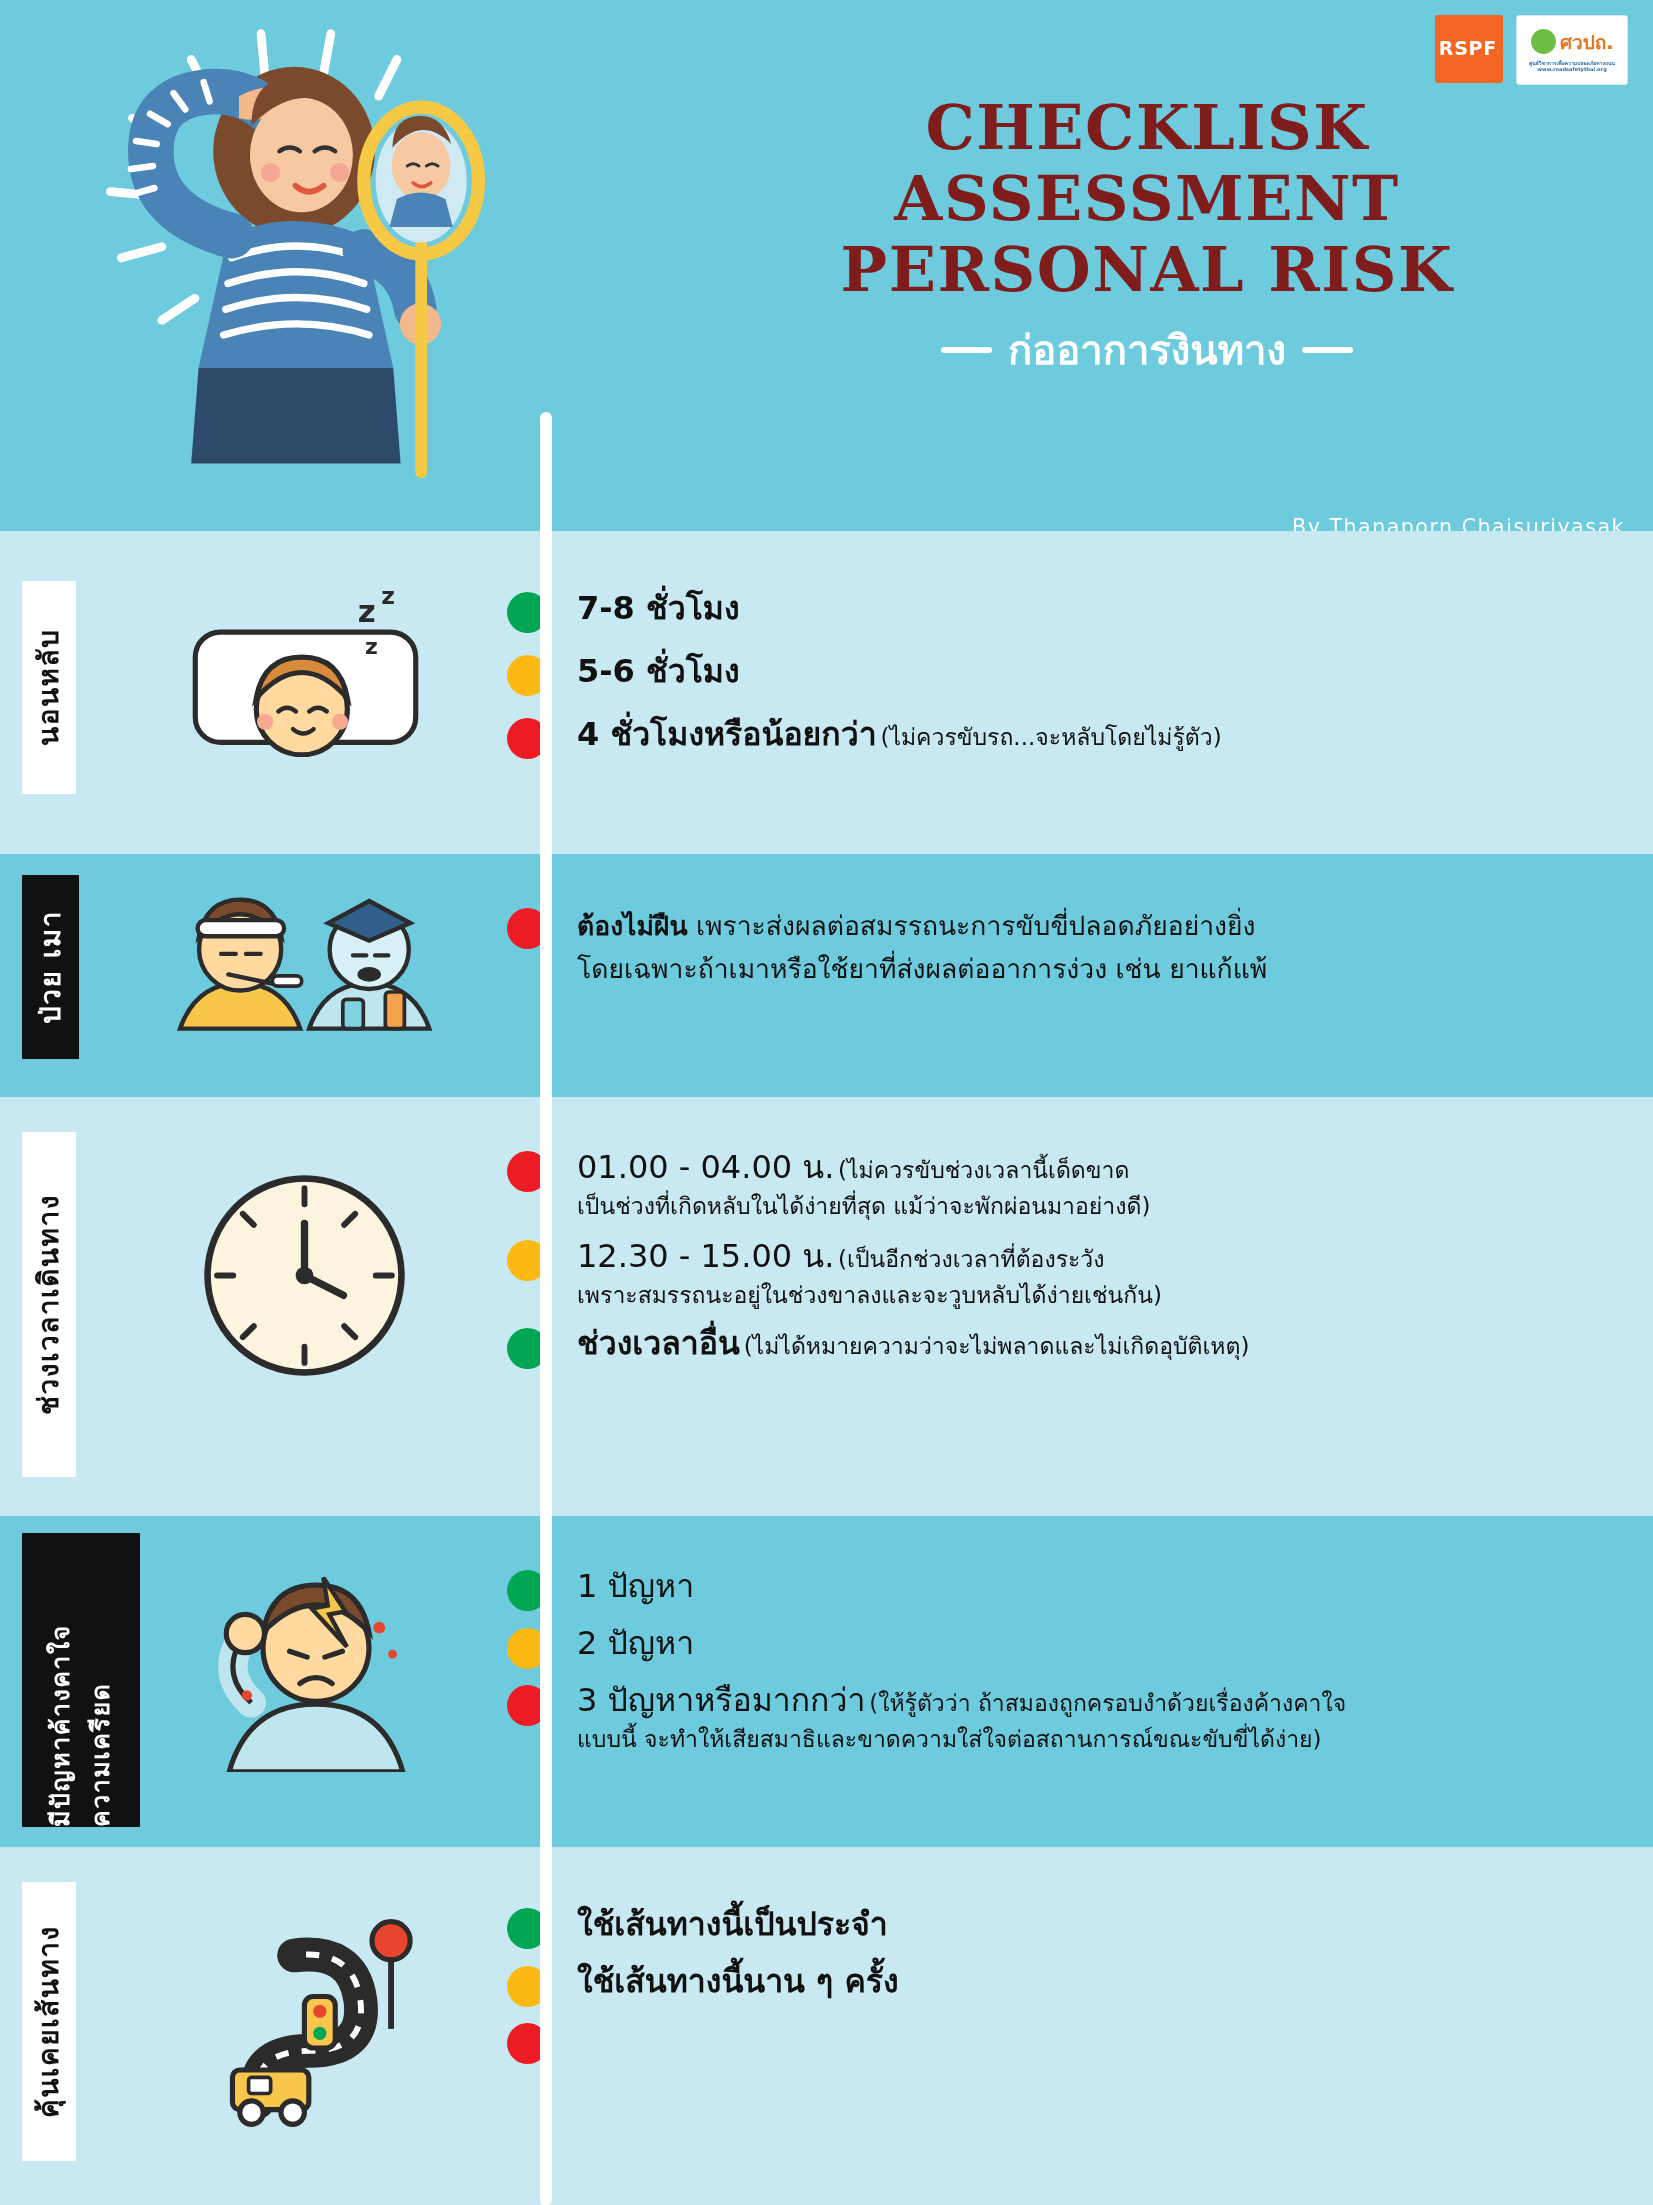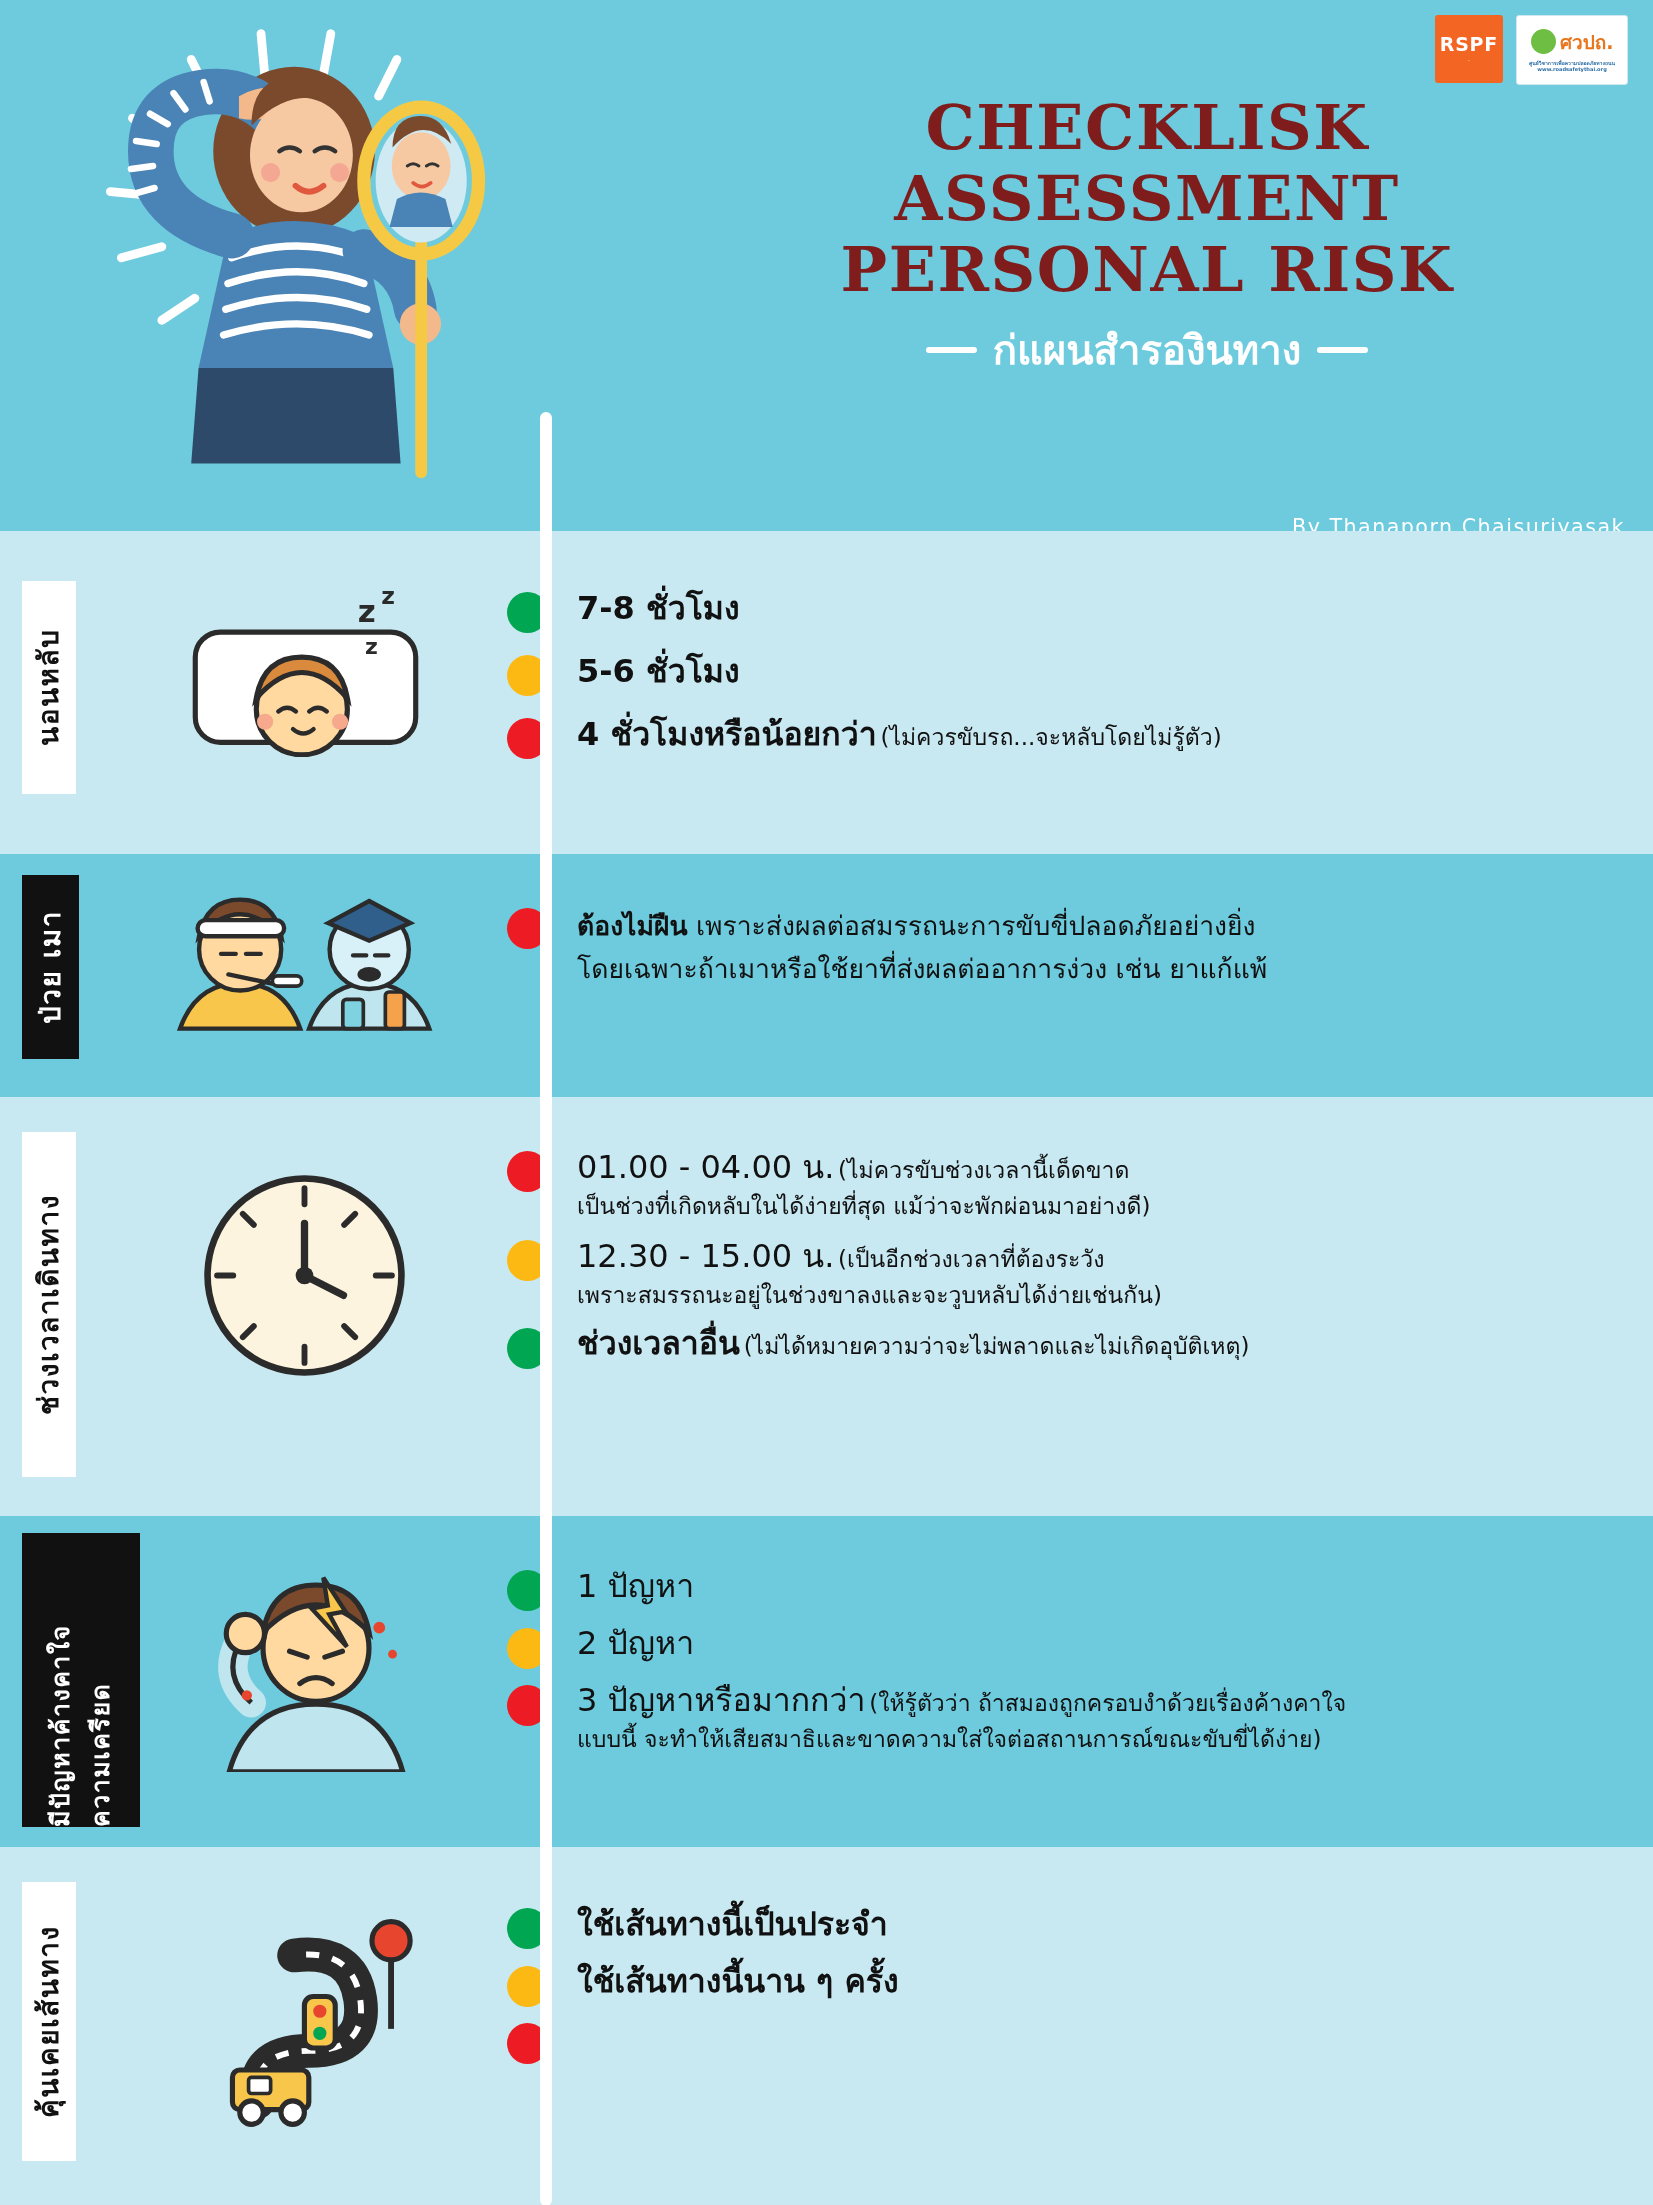--- a/index.html
+++ b/index.html
@@ -23,7 +23,7 @@
   .logos{position:absolute;right:26px;top:14.7px;display:flex;gap:13.2px;align-items:flex-start;}
   .logo-rspf{
     width:68px;height:68px;background:#f26522;border-radius:2.9px;
-    display:flex;flex-direction:column;align-items:center;justify-content:center;
+    display:flex;flex-direction:row;align-items:center;justify-content:center;
     color:#fff;font-size:16px;font-weight:bold;letter-spacing:0.7px;
   }
   .logo-rspf .mark{font-size:19px;line-height:17.6px;}

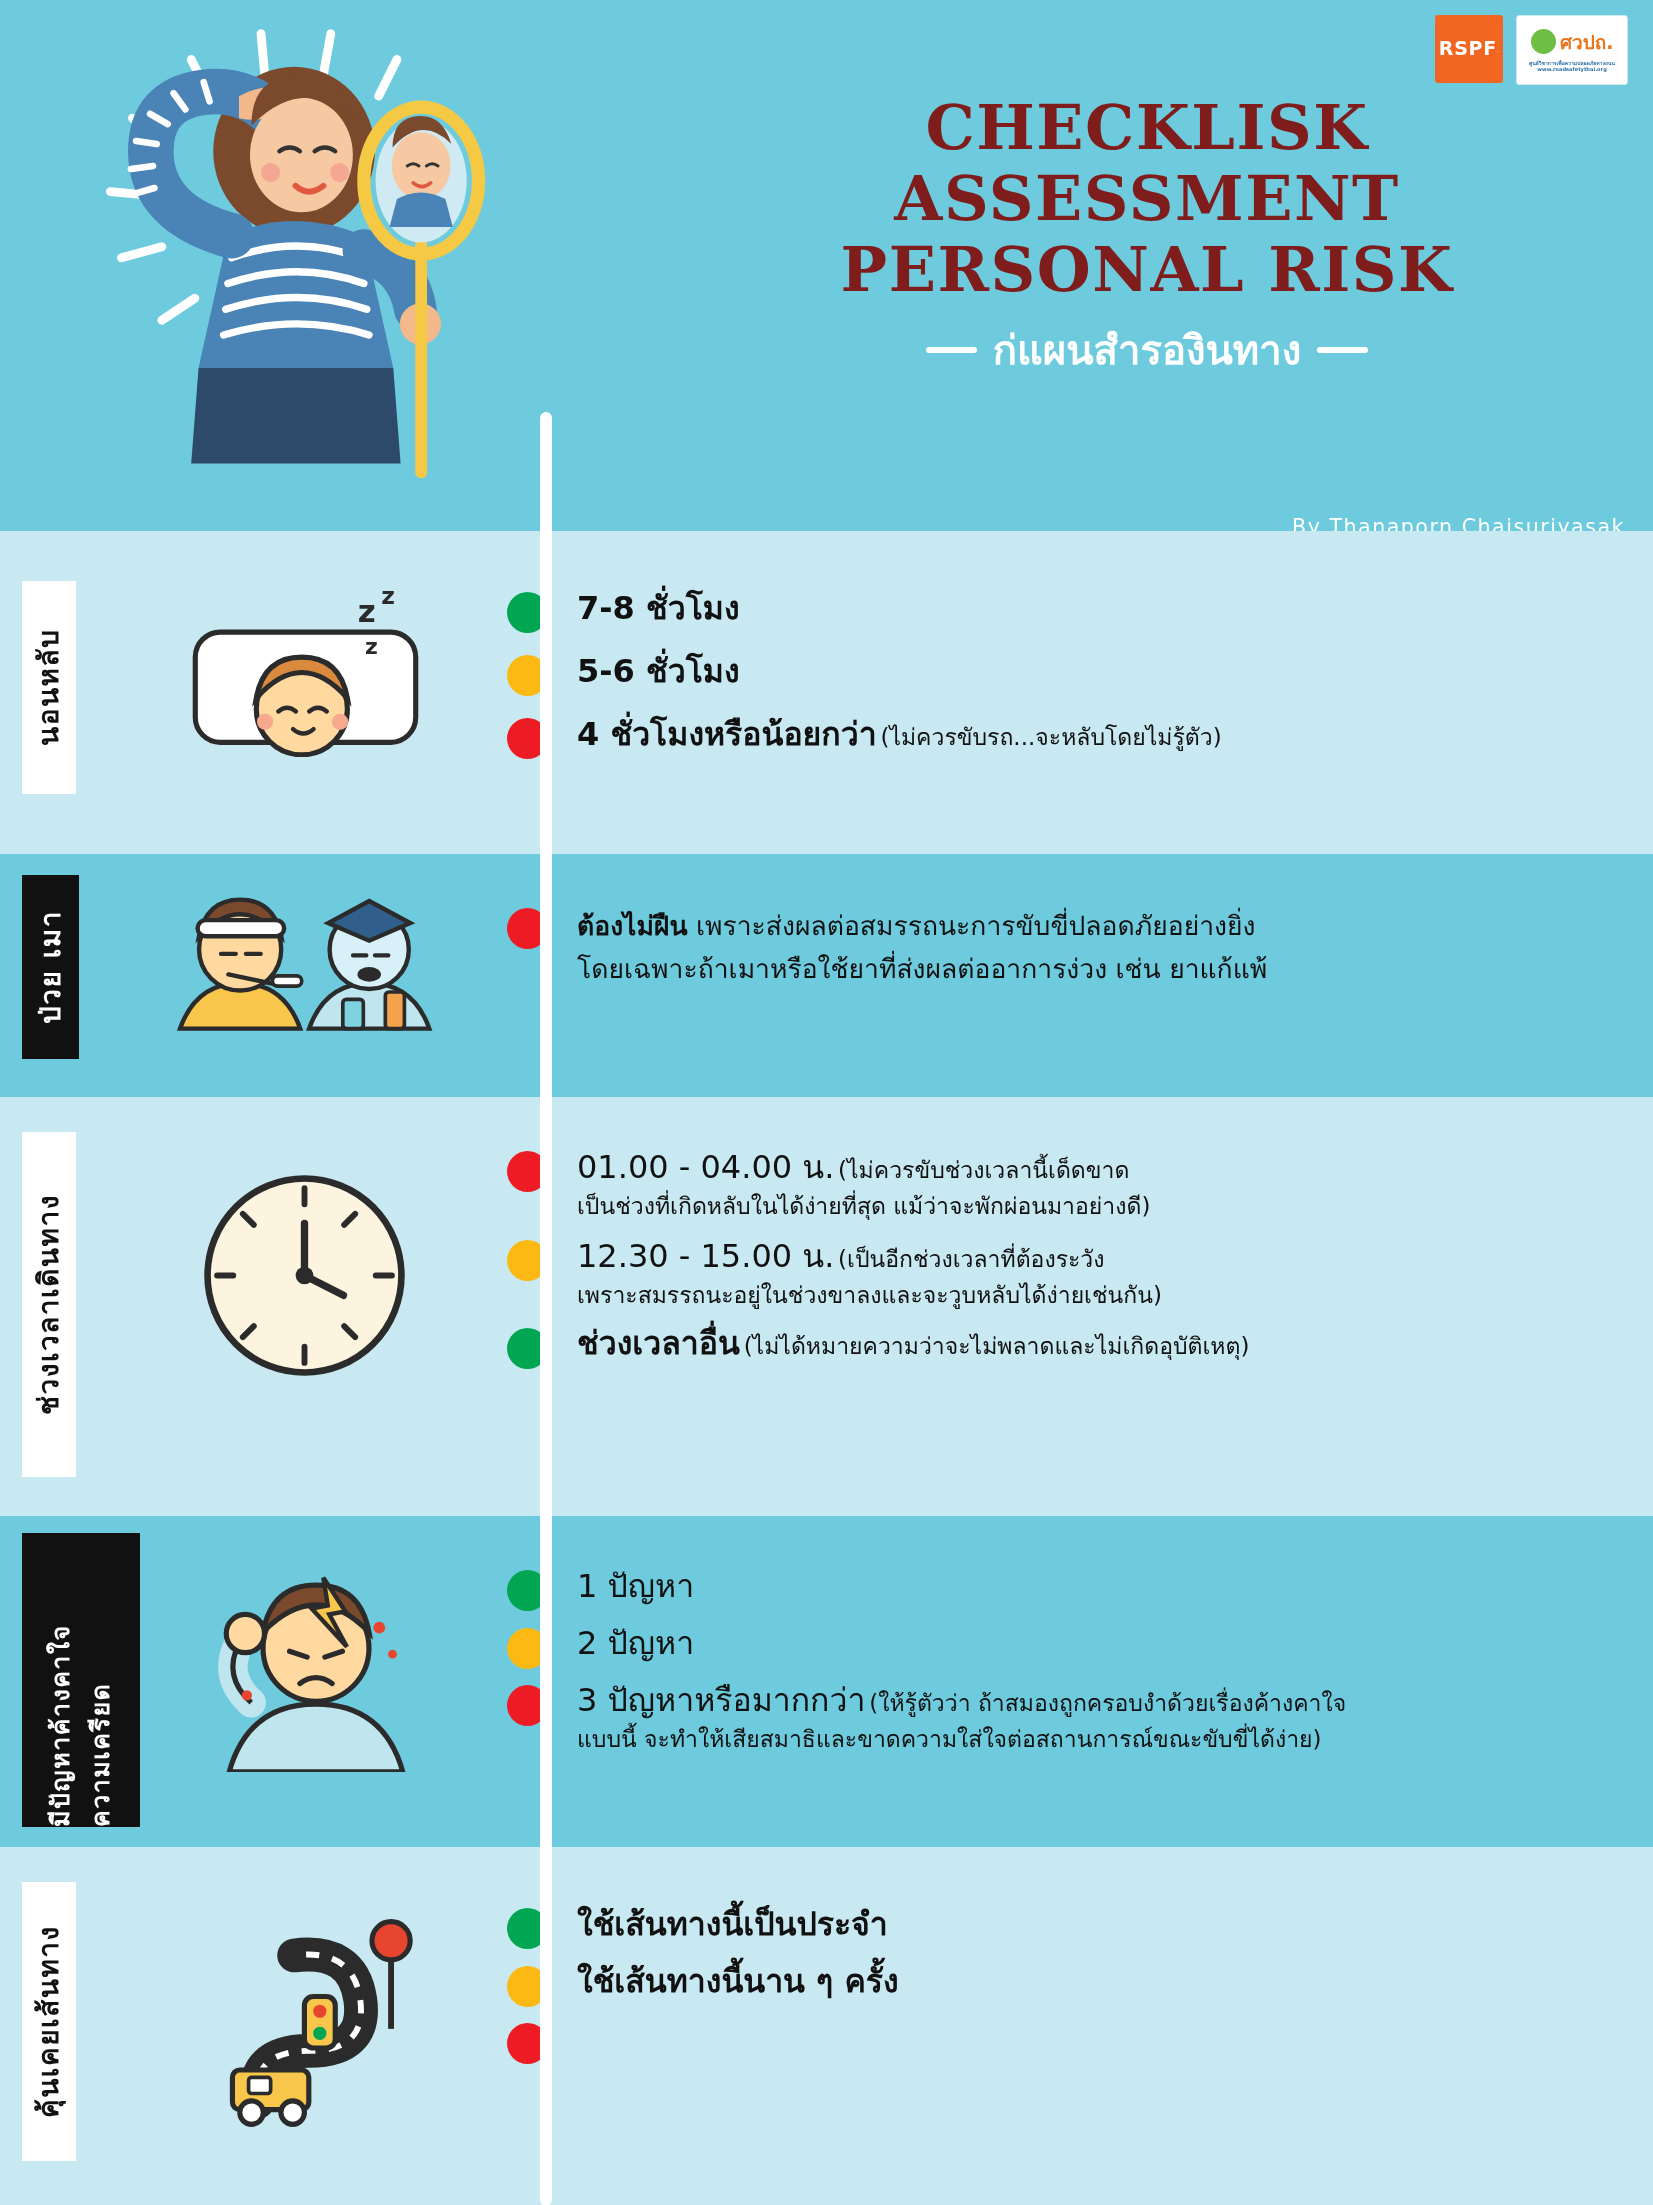--- a/index.html
+++ b/index.html
@@ -195,7 +195,7 @@
       <div class="title-line">Personal Risk</div>
       <div class="subtitle-wrap">
         <span class="dash"></span>
-        <span class="subtitle">ก่แผนสำรองินทาง</span>
+        <span class="subtitle">ก่ออาการงินทาง</span>
         <span class="dash"></span>
       </div>
     </div>

